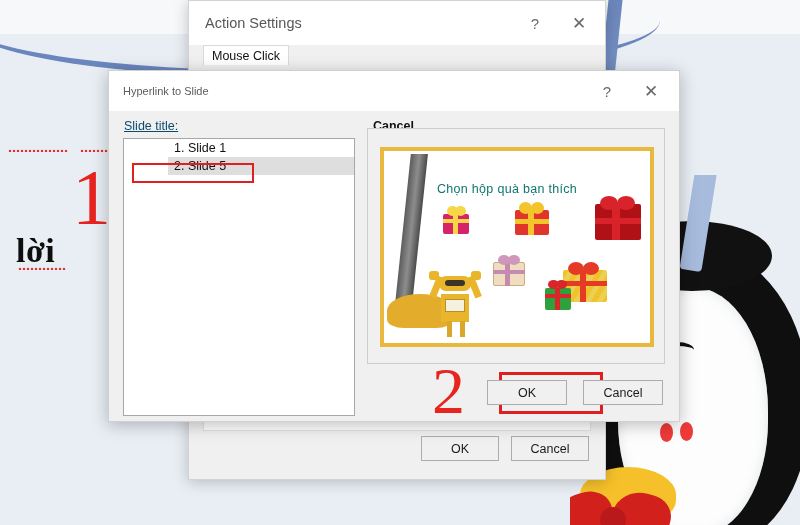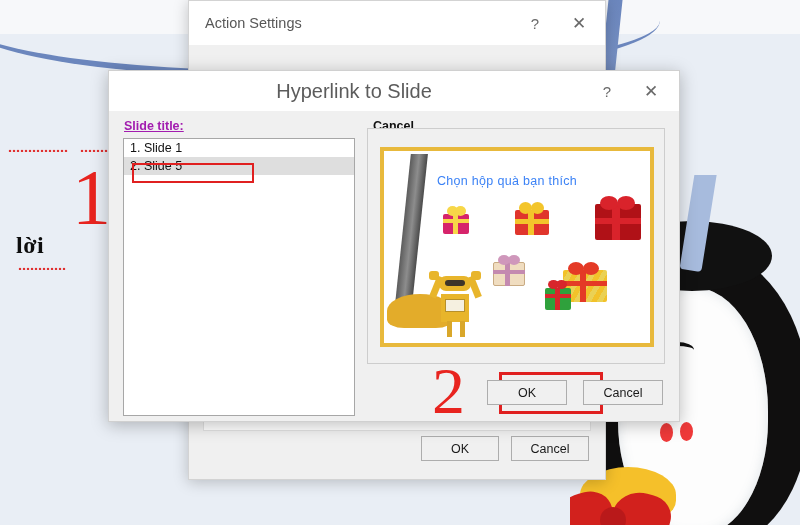--- a/index.html
+++ b/index.html
@@ -348,6 +348,7 @@
   </div>
 
   <div id="action-tabs">
+    <div class="tab active">Mouse Click</div>
   </div>
 
   <div id="action-body">

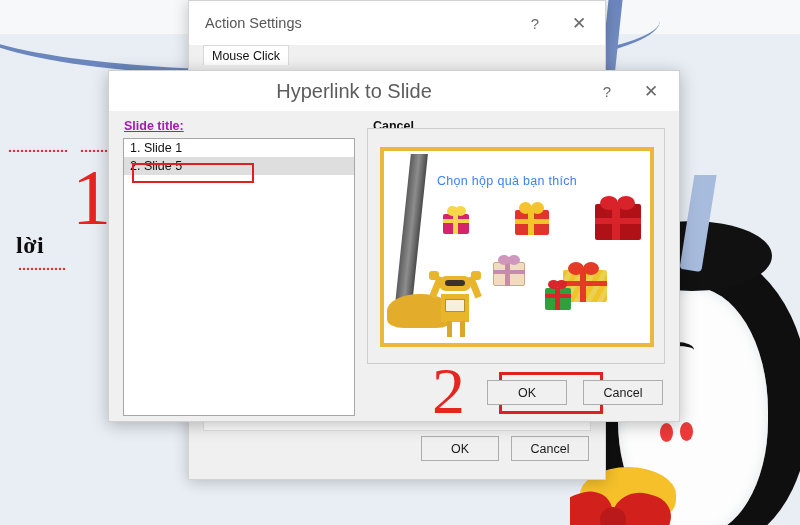--- a/index.html
+++ b/index.html
@@ -190,7 +190,7 @@
     height:40px; background:#ffffff;
     display:flex; align-items:center; padding:0 6px 0 14px;
   }
-  #hl-title { font-size:20px; color:#5c5c5c; flex:1;text-align:center; }
+  #hl-title { font-size:11px; color:#5c5c5c; flex:1; }
   #hl-body { position:absolute; left:0; top:40px; right:0; bottom:0; }
 
   #slide-title-label {

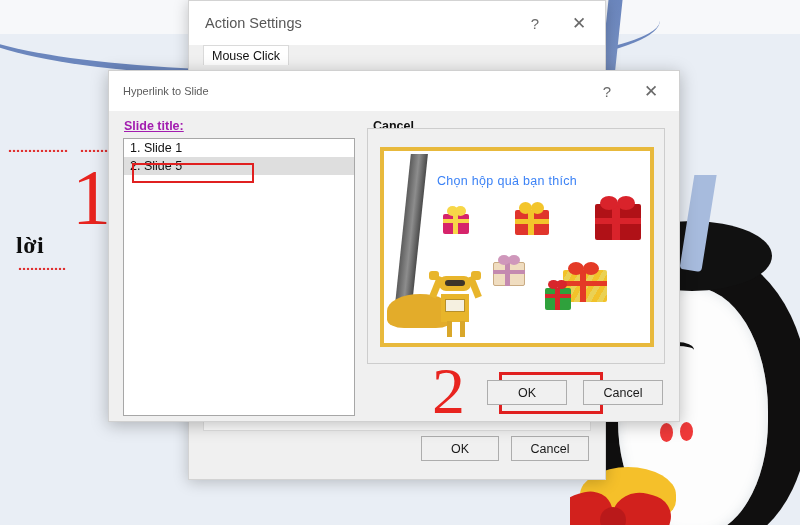--- a/index.html
+++ b/index.html
@@ -195,7 +195,7 @@
 
   #slide-title-label {
     position:absolute; left:15px; top:8px;
-    font-size:12.5px; color:#a21caf; font-weight:bold;
+    font-size:12.5px; color:#0c4a6e; font-weight:normal;
   }
   #slide-title-label u { text-decoration: underline; }
 

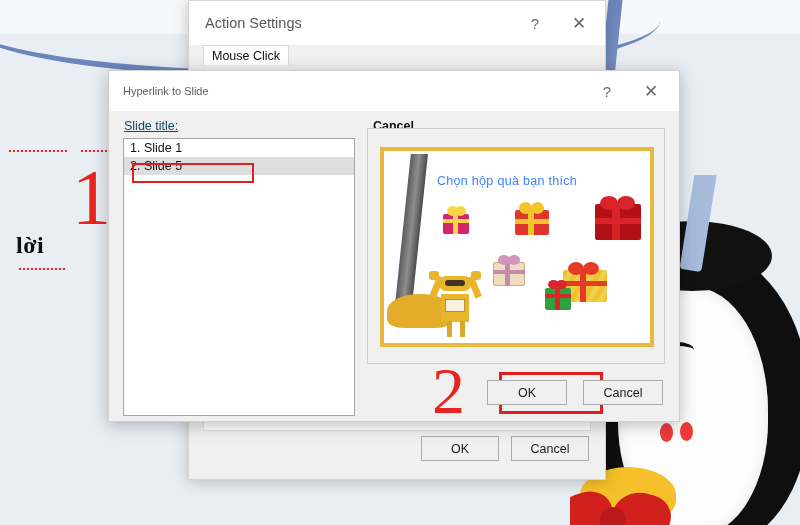--- a/index.html
+++ b/index.html
@@ -203,6 +203,7 @@
     position:absolute; left:14px; top:27px; width:232px; height:278px;
     background:#ffffff; border:1px solid #a7a7a7;
     overflow:hidden;
+    padding-left:44px;
   }
   .list-item {
     height:18px; line-height:18px;

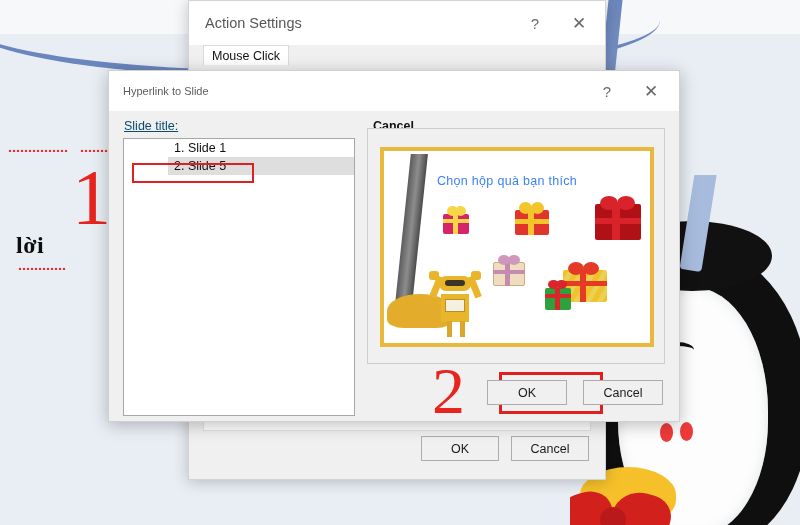--- a/index.html
+++ b/index.html
@@ -237,8 +237,8 @@
     position:absolute; inset:3px; background:#ffffff; overflow:hidden;
   }
   #prev-title {
-    position:absolute; left:50px; top:20px;
-    font-size:12.5px; color:#3b82f6;
+    position:absolute; left:50px; top:28px;
+    font-size:12.5px; color:#0f766e;
     font-family:"Liberation Sans", sans-serif;
     white-space:nowrap;
     letter-spacing:0.3px;

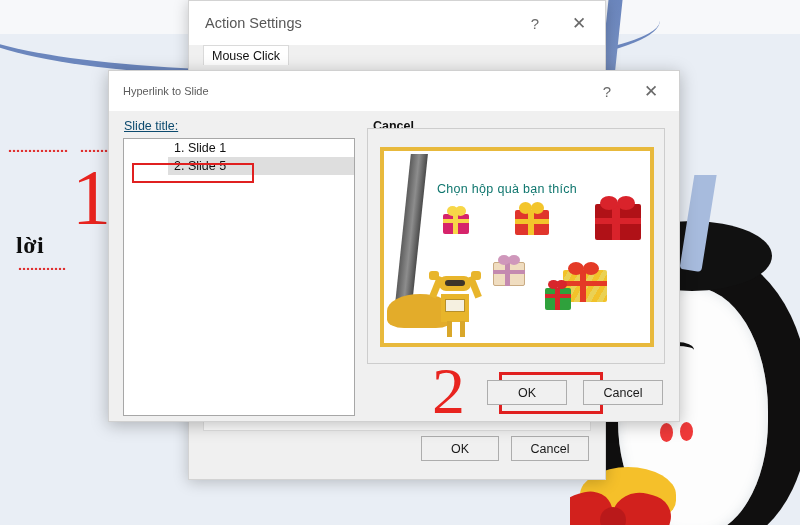--- a/index.html
+++ b/index.html
@@ -43,7 +43,7 @@
     letter-spacing:0.5px;
   }
   #txt-hoiso { left:6px; top:113px; font-size:34px; }
-  #txt-loi   { left:16px; top:232px; font-size:24px; }
+  #txt-loi   { left:16px; top:232px; font-size:34px; }
   .squig {
     position:absolute; height:4px;
     background:

